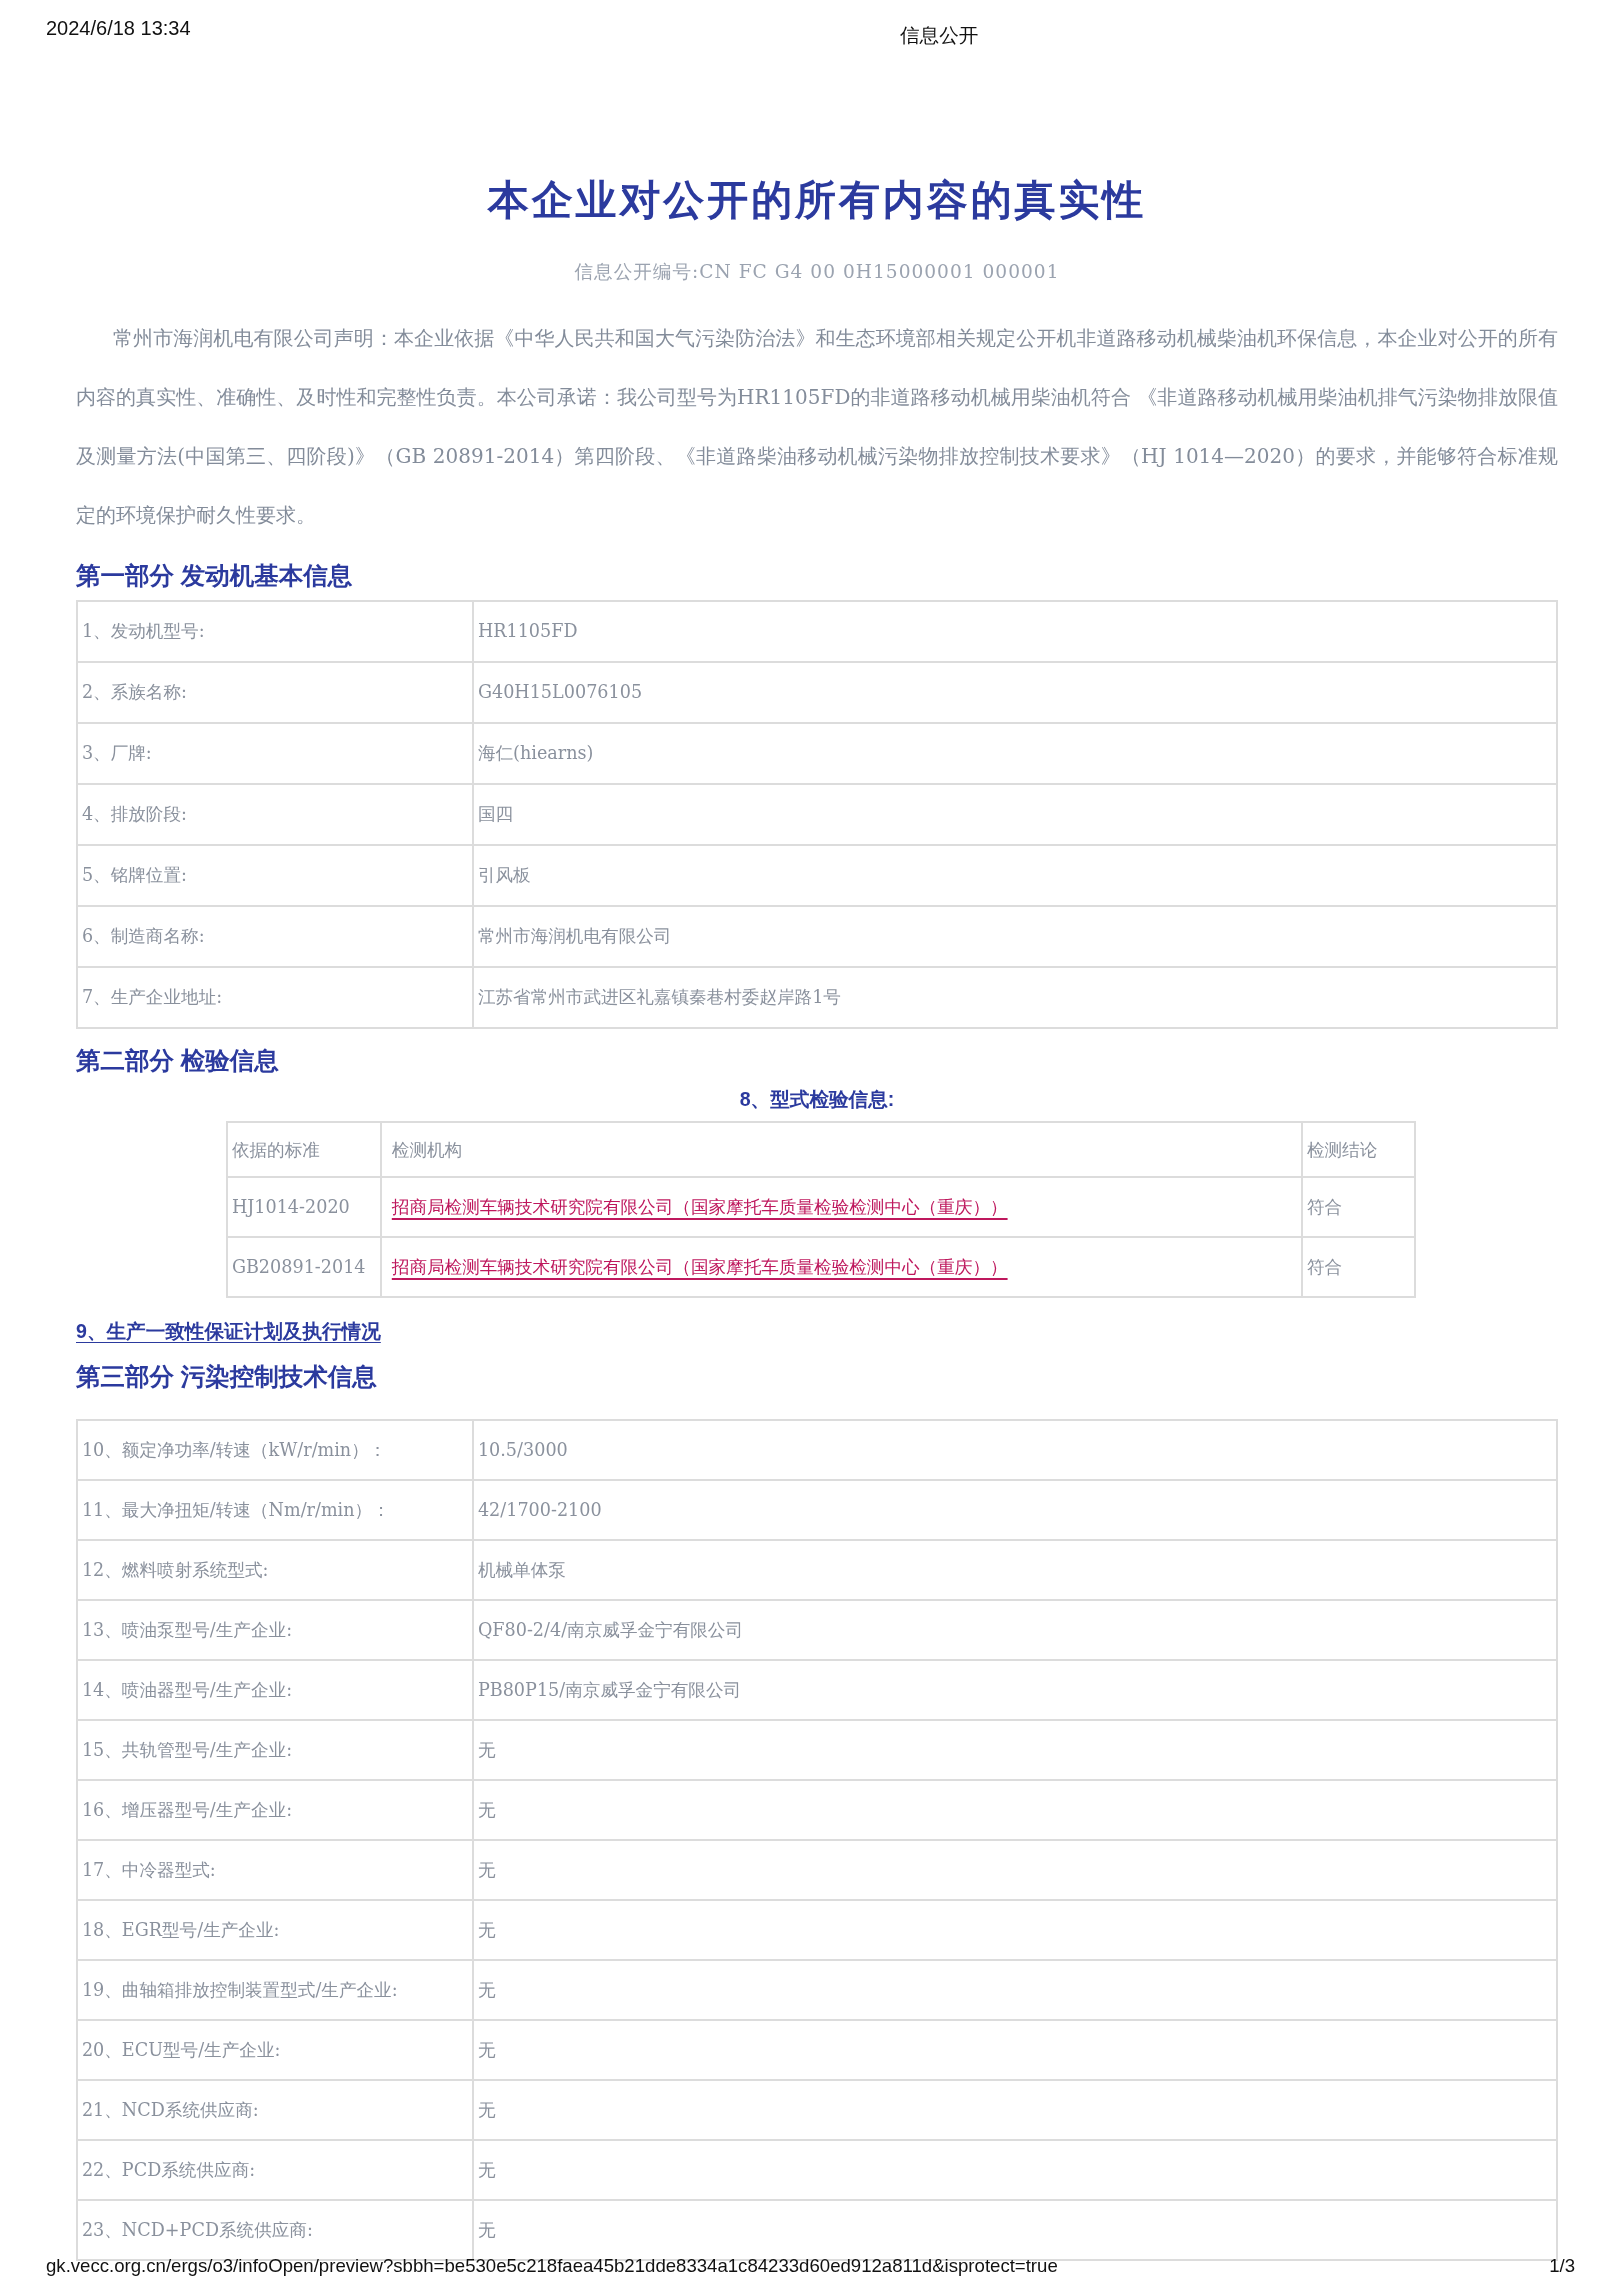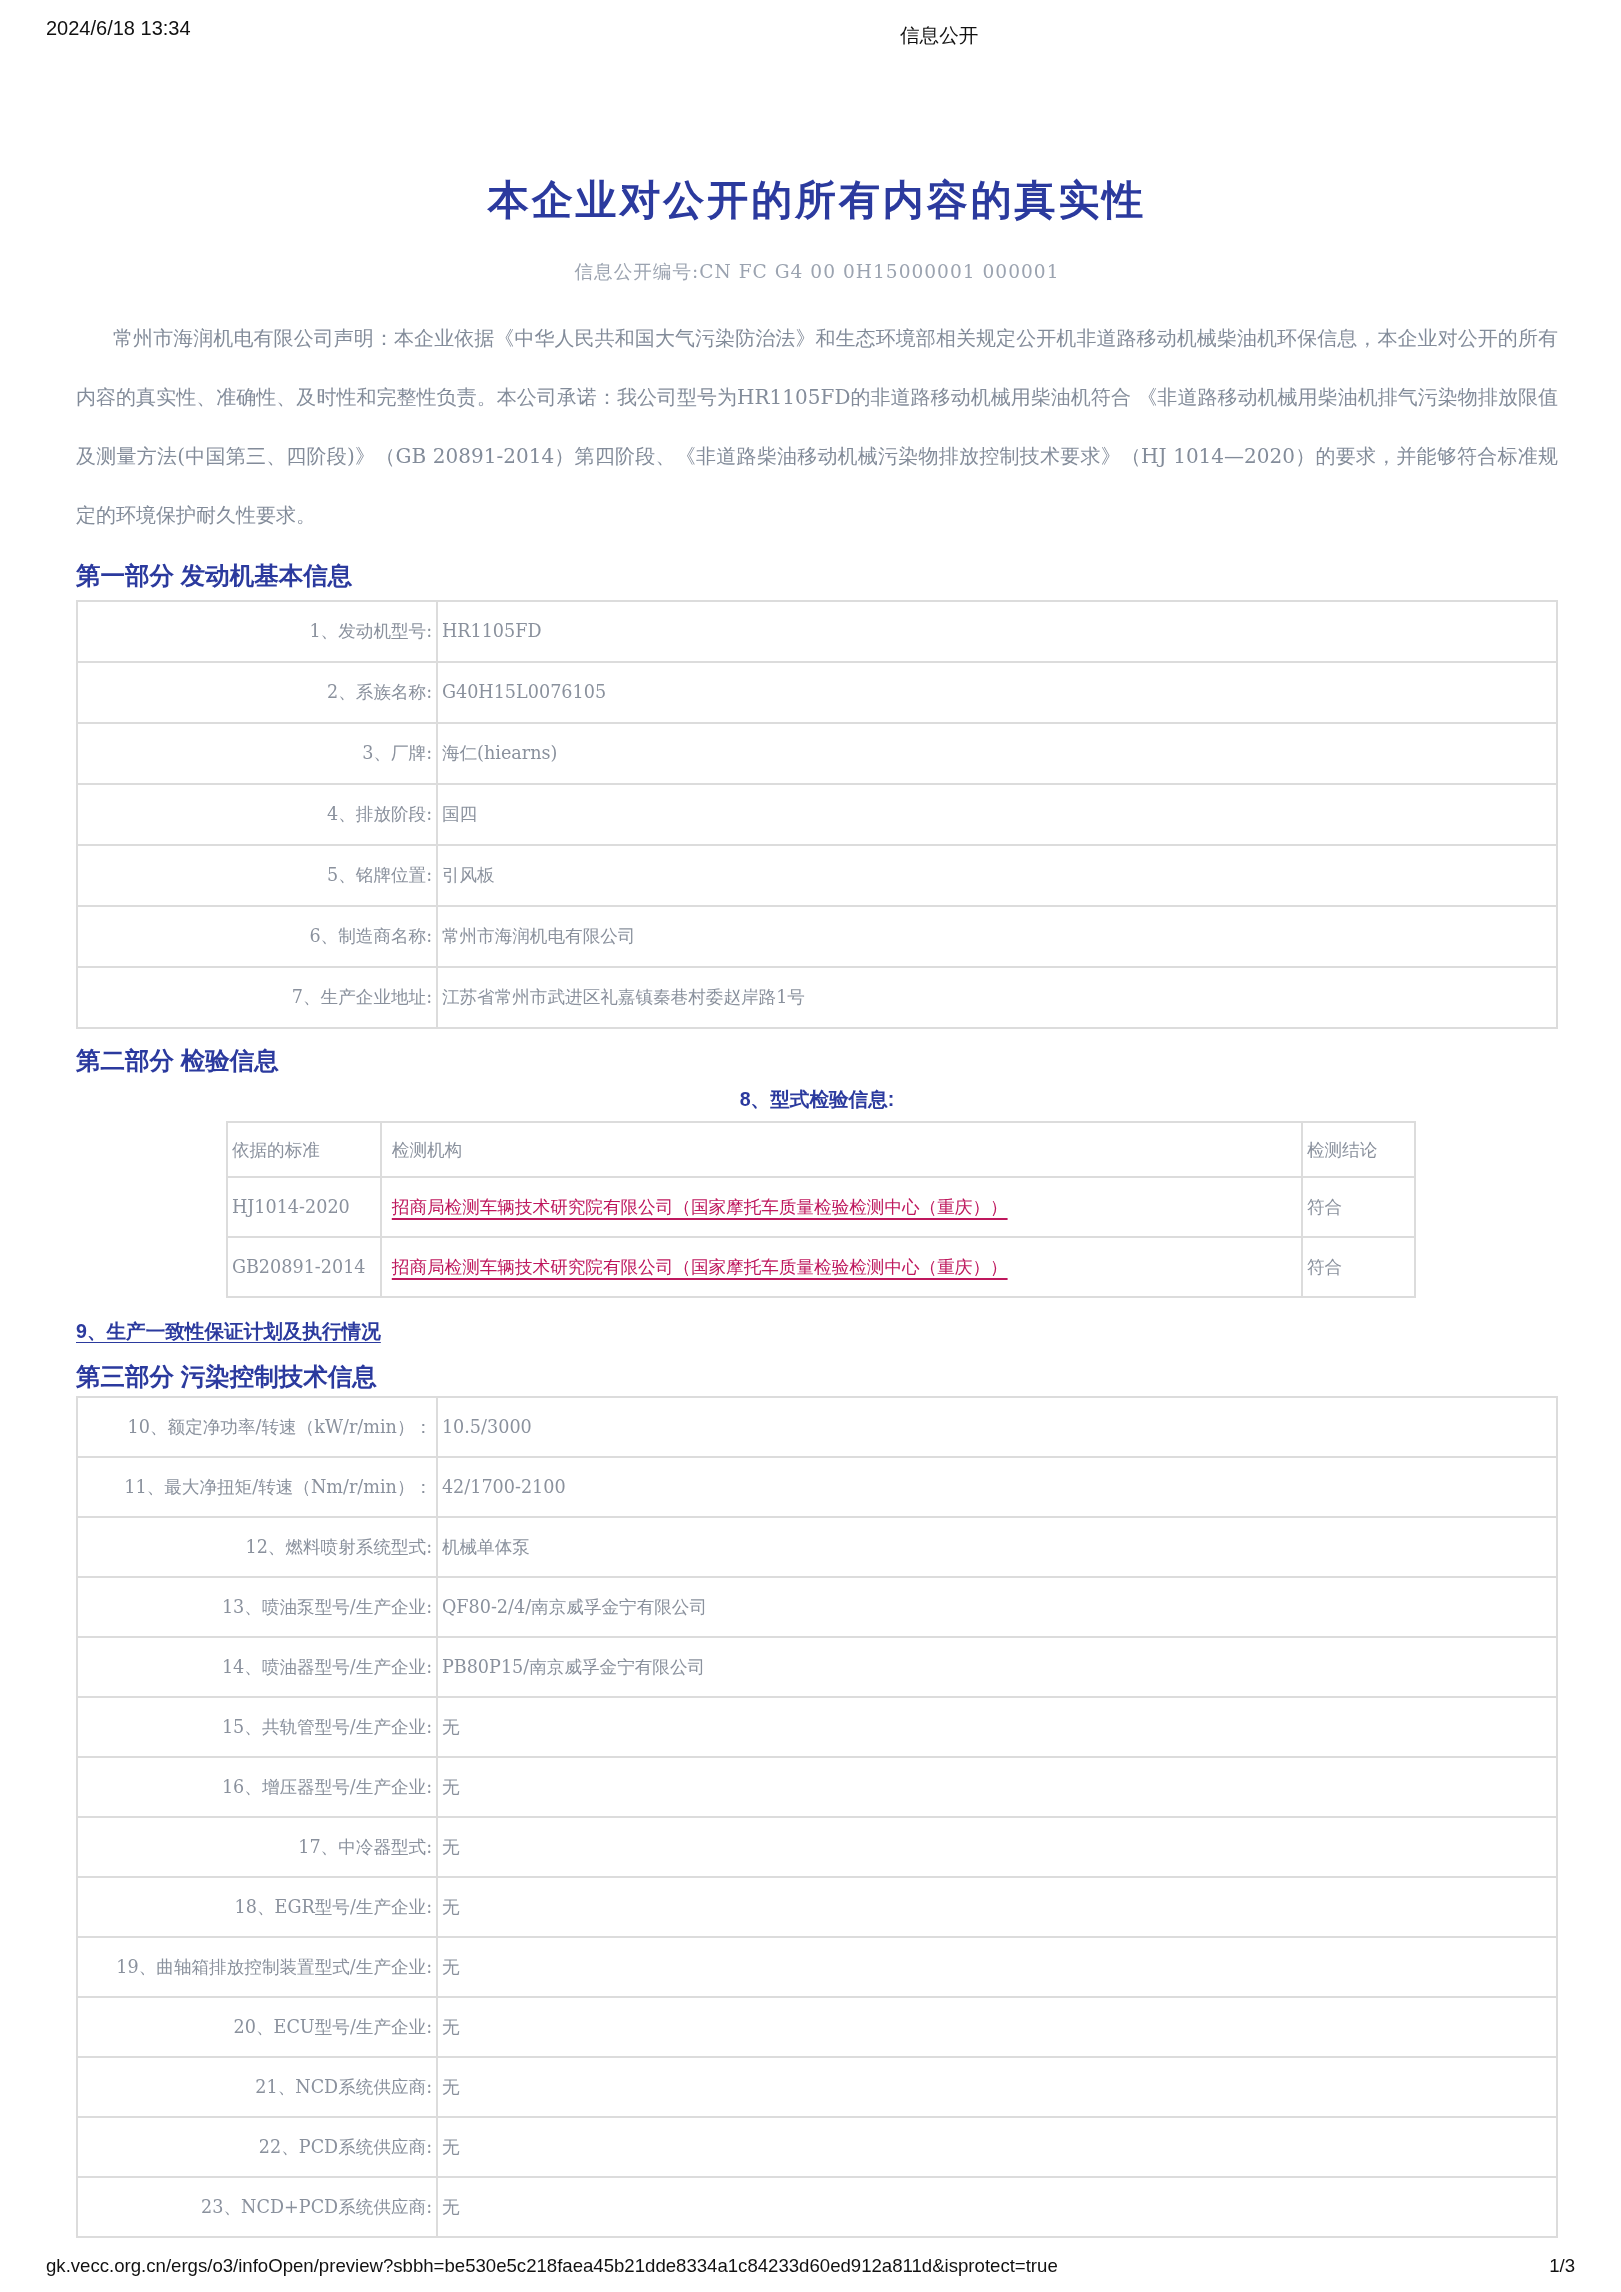--- a/index.html
+++ b/index.html
@@ -95,7 +95,7 @@
   }
   .kv-table { width: 1482px; margin-top: 7.8px; }
   .kv-table td { height: 61px; }
-  .kv-table .cell-label { width: 360px; text-align: right; }
+  .kv-table .cell-label { width: 396px; }
   .pollution-table { margin-top: 3px; }
   .pollution-table td { height: 60px; }
   .inspection-table { width: 1190px; margin-left: 150px; margin-top: 7.8px; }

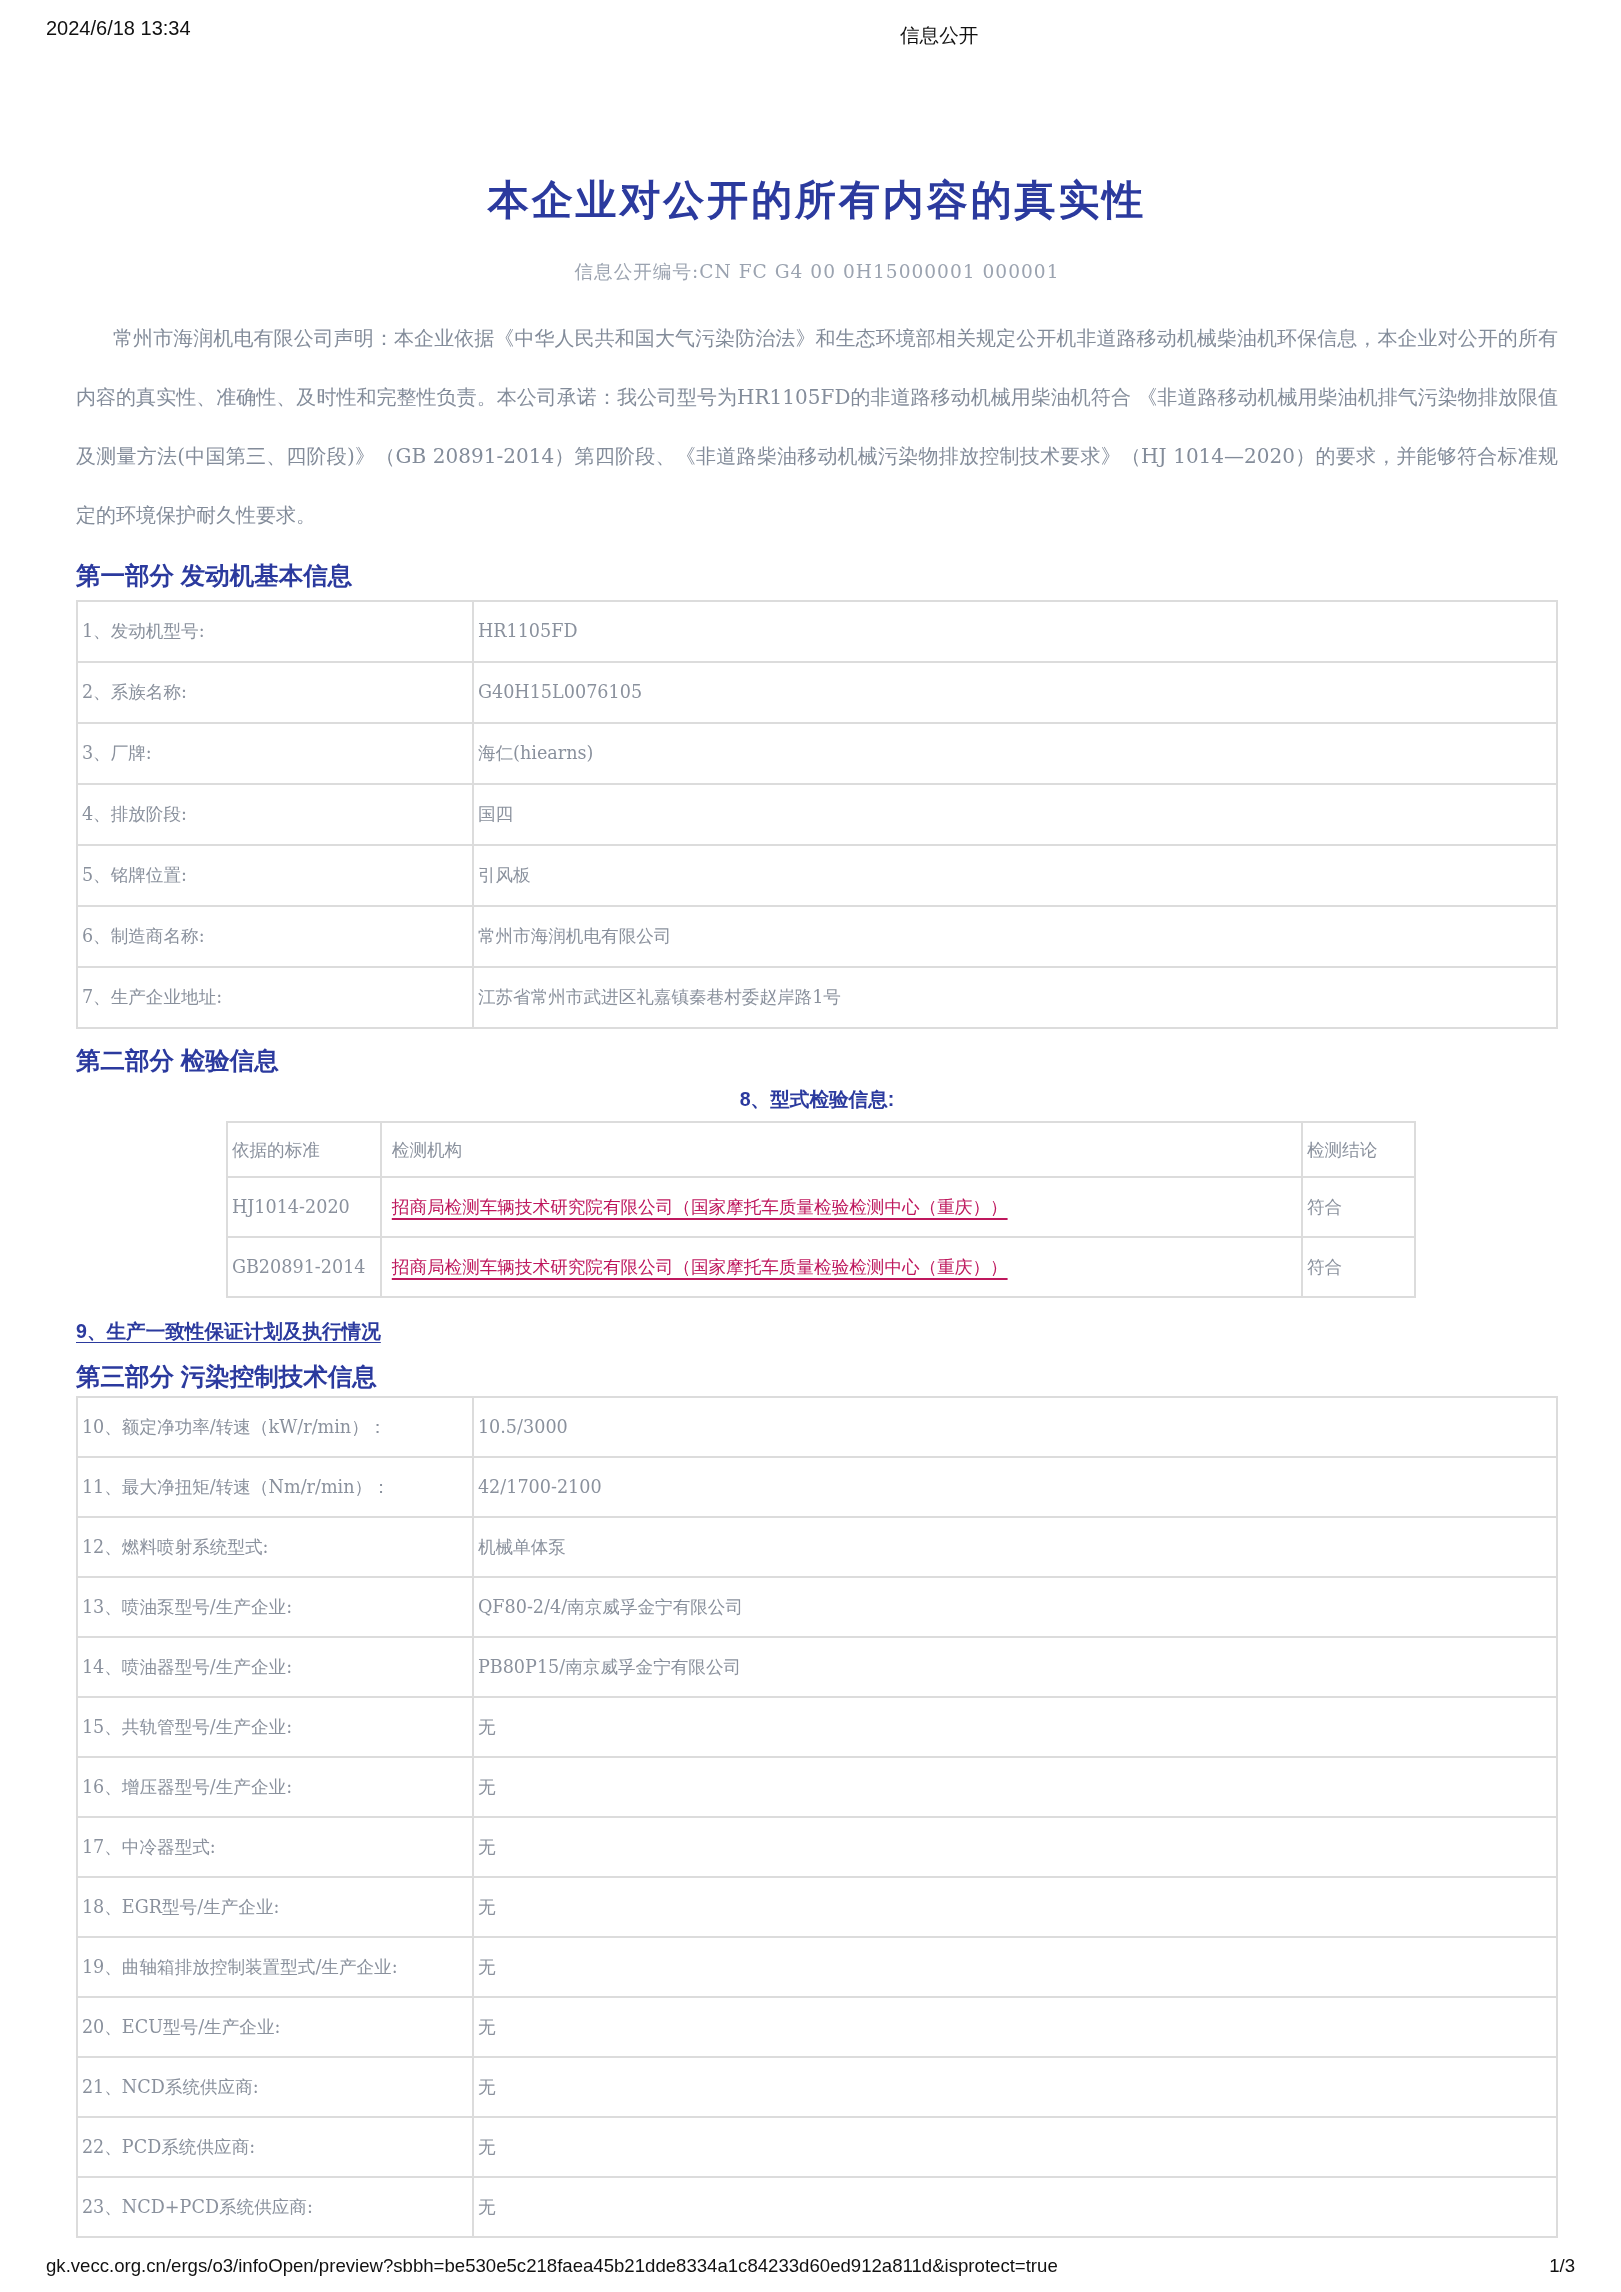--- a/index.html
+++ b/index.html
@@ -96,7 +96,7 @@
   .kv-table { width: 1482px; margin-top: 7.8px; }
   .kv-table td { height: 61px; }
   .kv-table .cell-label { width: 396px; }
-  .pollution-table { margin-top: 3px; }
+  .pollution-table { margin-top: 26px; }
   .pollution-table td { height: 60px; }
   .inspection-table { width: 1190px; margin-left: 150px; margin-top: 7.8px; }
   .inspection-table th { height: 55px; }

